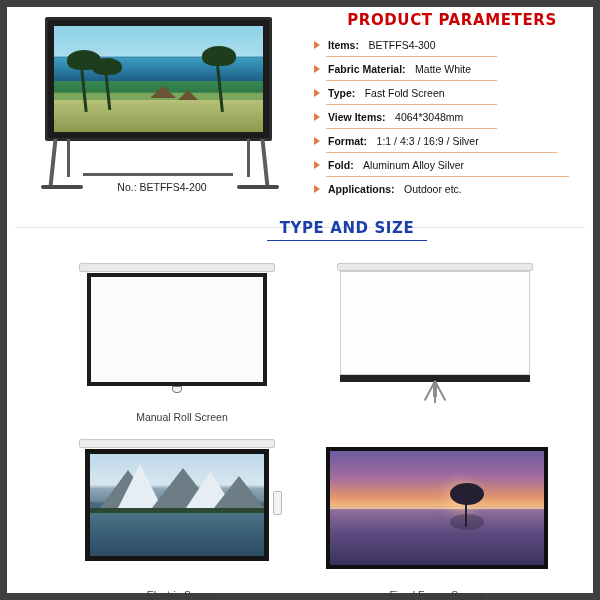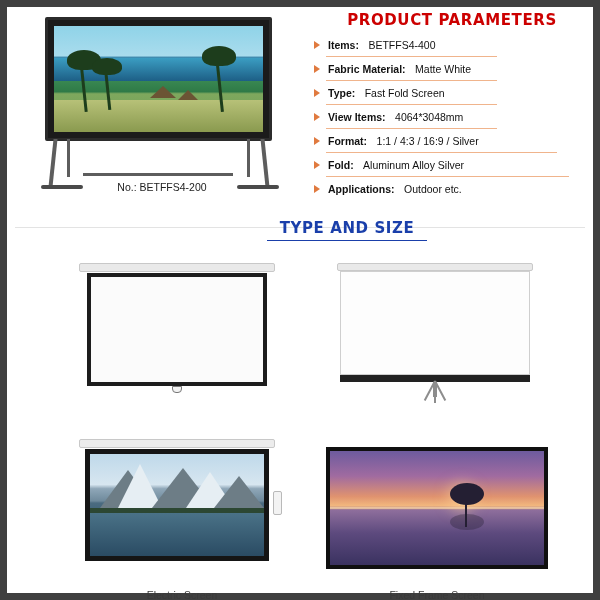--- a/index.html
+++ b/index.html
@@ -430,7 +430,7 @@
       <div class="param-row">
         <span class="bullet"></span>
         <span class="param-label">Items:</span>
-        <span class="param-value">BETFFS4-400</span>
+        <span class="param-value">BETFFS4-300</span>
         <span class="line"></span>
       </div>
       <div class="param-row">

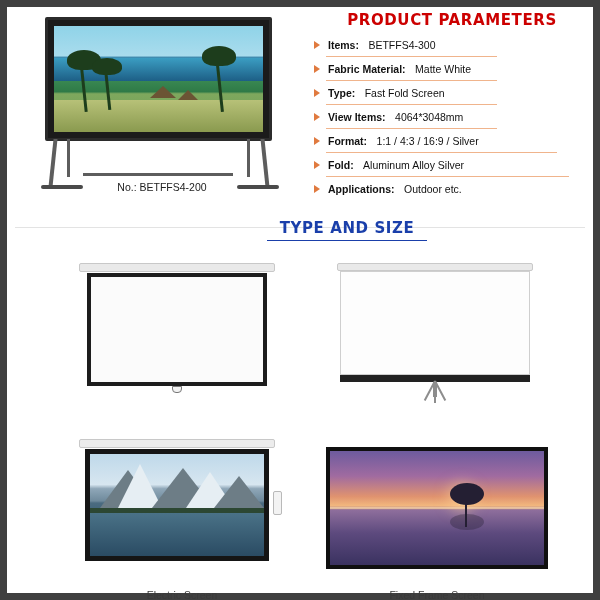--- a/index.html
+++ b/index.html
@@ -486,6 +486,7 @@
         <div class="roll-screen"></div>
         <div class="roll-handle"></div>
       </div>
+      <div class="caption">Manual Roll Screen</div>
     </div>
 
     <div class="cell c2">

